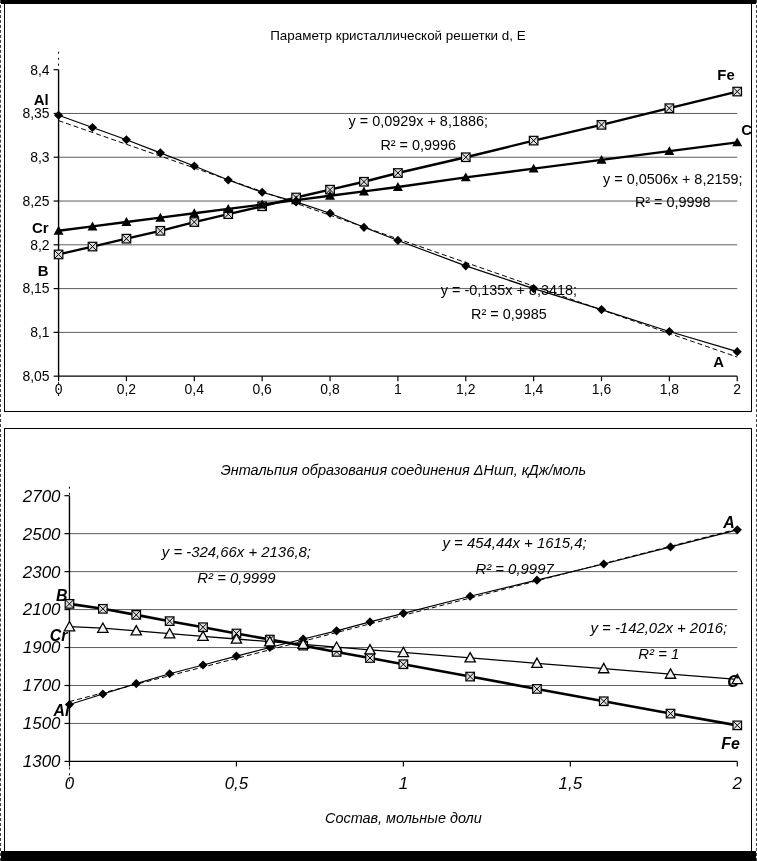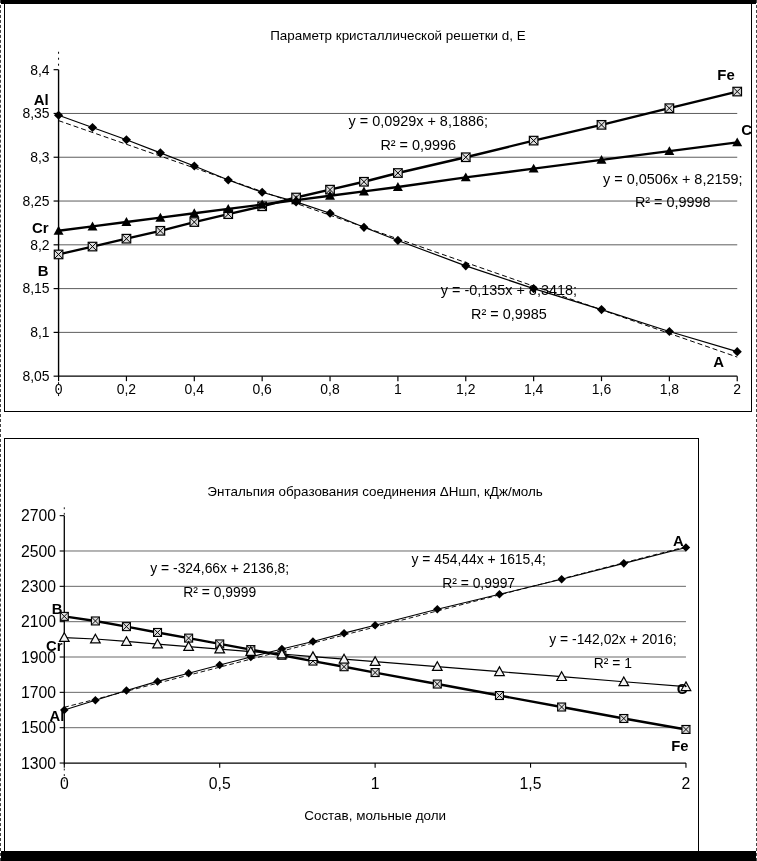--- a/index.html
+++ b/index.html
@@ -14,7 +14,7 @@
   .strip.bottom{top:851px;height:10px;}
   figure.chart{position:absolute;margin:0;border:1.5px solid #000;box-sizing:border-box;background:#fff;text-align:right;}
   figure.chart1{left:3px;top:3px;width:748px;height:409px;}
-  figure.chart2{left:3px;top:438px;width:695px;height:424px;}
+  figure.chart2{left:3px;top:428px;width:748px;height:424px;font-style:italic;}
   figure.chart svg{width:100%;height:100%;display:block;overflow:visible;}
   svg text{fill:#000;}
 </style>

